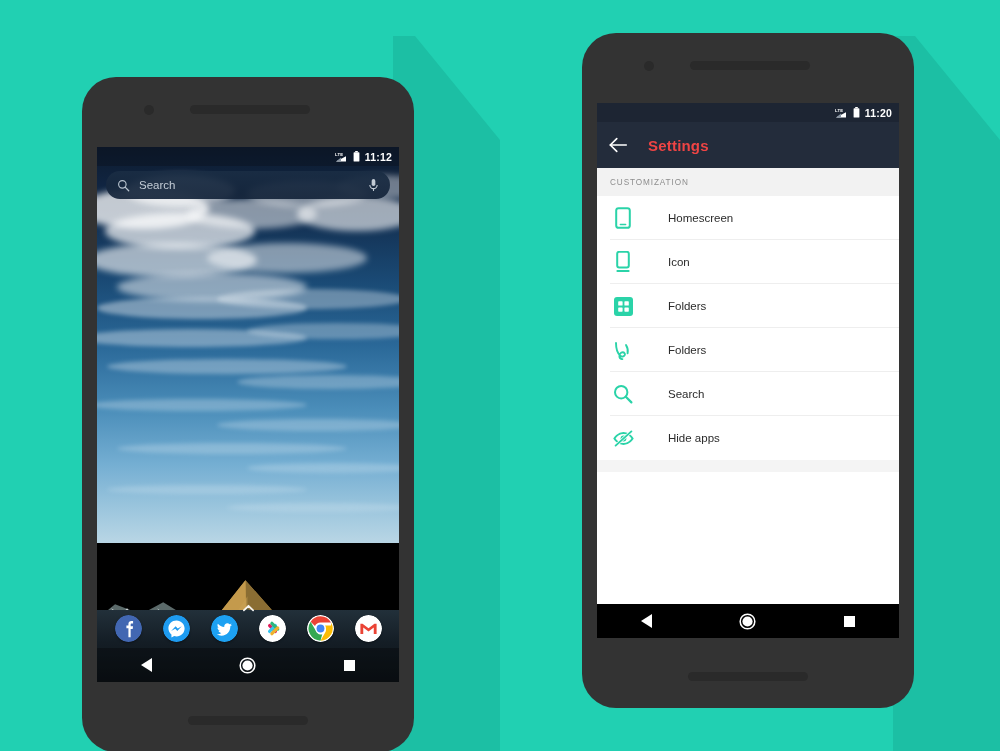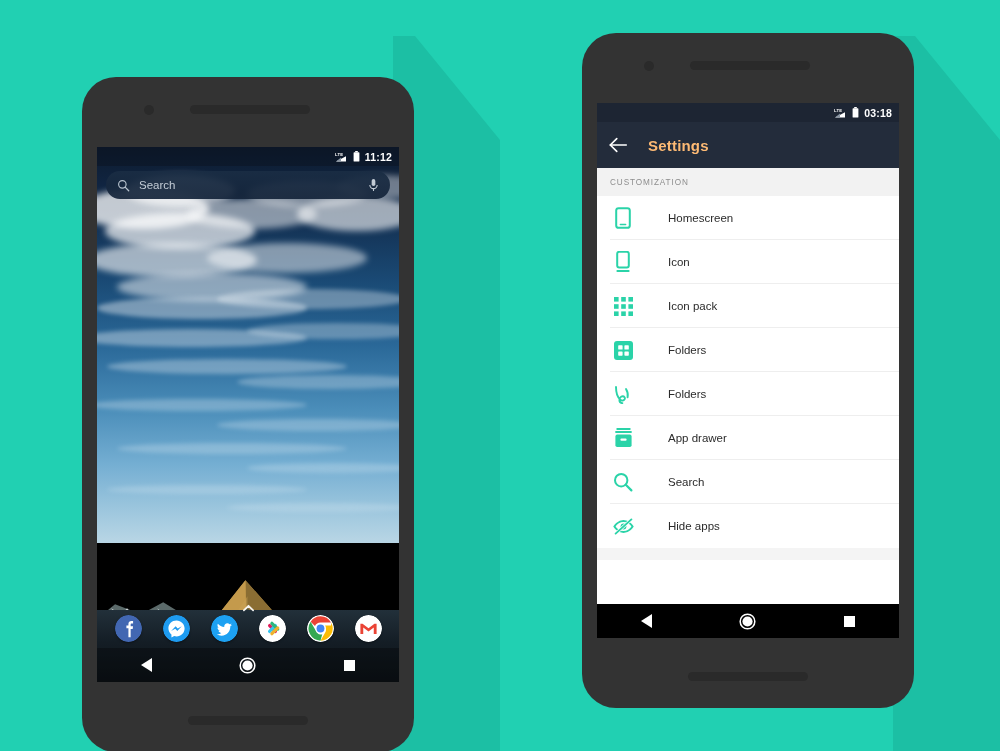--- a/index.html
+++ b/index.html
@@ -285,7 +285,7 @@
             <rect x="0.6" y="1.2" width="5.8" height="9.4" rx=".7" fill="#ffffff"></rect>
           </svg>
         </div>
-        <span class="sb-time">03:18</span>
+        <span class="sb-time">11:20</span>
       </div>
 
       <div class="appbar">

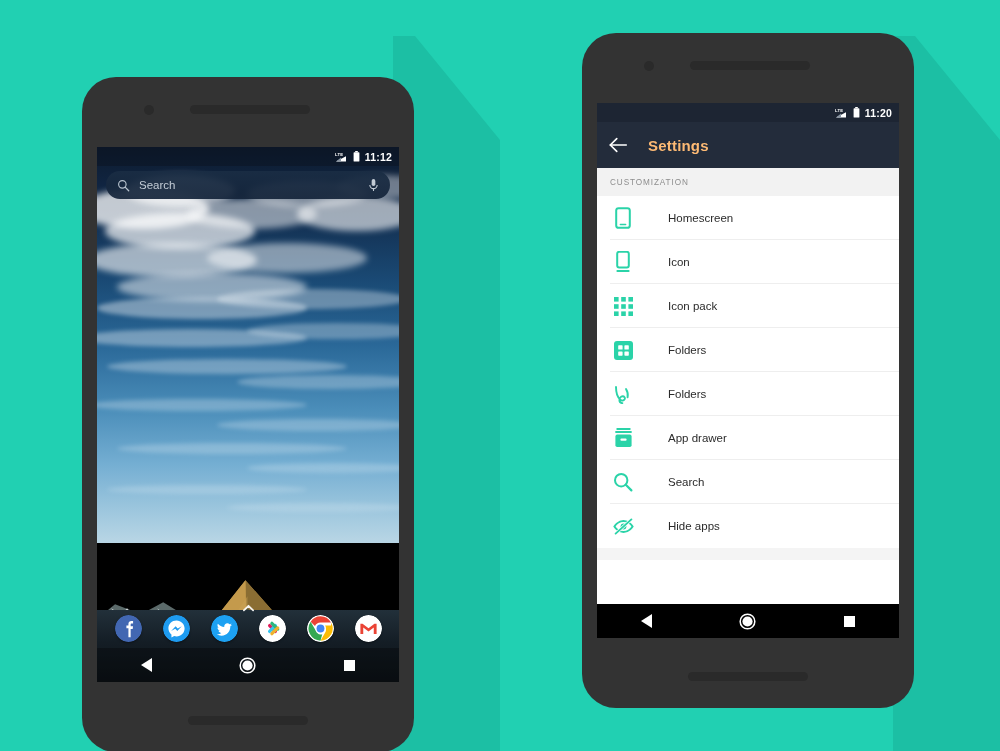--- a/index.html
+++ b/index.html
@@ -97,7 +97,7 @@
   
   .appbar{
     height:46px;background:#232c3b;display:flex;align-items:center;
-    padding-left:12px;box-sizing:border-box;color:#fdba74;
+    padding-left:12px;box-sizing:border-box;color:#ef4444;
   }
   .appbar .title{font-size:15px;font-weight:bold;margin-left:20px;letter-spacing:.2px;}
   .statusbar.dark{background:#1d2533;}

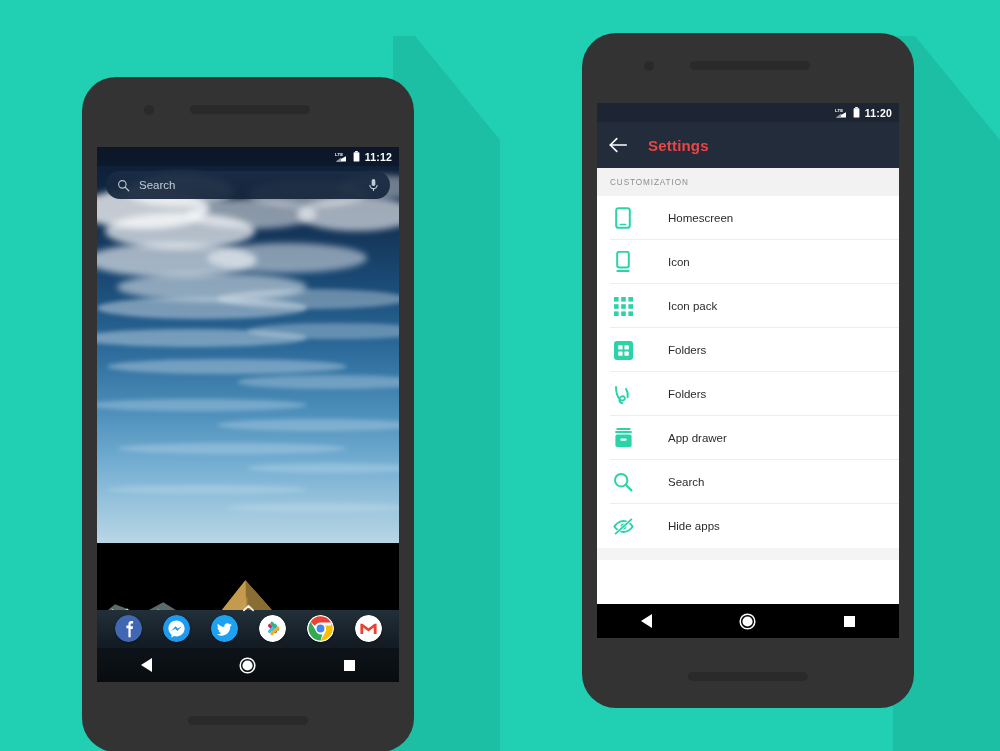--- a/index.html
+++ b/index.html
@@ -320,24 +320,6 @@
           <span class="lbl">Icon</span>
         </div>
 
-        <div class="srow">
-          <span class="ic">
-            <svg width="19" height="19" viewBox="0 0 19 19">
-              <g fill="#2ad3a8">
-                <rect x="0" y="0" width="4.6" height="4.6"></rect>
-                <rect x="7.2" y="0" width="4.6" height="4.6"></rect>
-                <rect x="14.4" y="0" width="4.6" height="4.6"></rect>
-                <rect x="0" y="7.2" width="4.6" height="4.6"></rect>
-                <rect x="7.2" y="7.2" width="4.6" height="4.6"></rect>
-                <rect x="14.4" y="7.2" width="4.6" height="4.6"></rect>
-                <rect x="0" y="14.4" width="4.6" height="4.6"></rect>
-                <rect x="7.2" y="14.4" width="4.6" height="4.6"></rect>
-                <rect x="14.4" y="14.4" width="4.6" height="4.6"></rect>
-              </g>
-            </svg>
-          </span>
-          <span class="lbl">Icon pack</span>
-        </div>
 
         <div class="srow">
           <span class="ic">

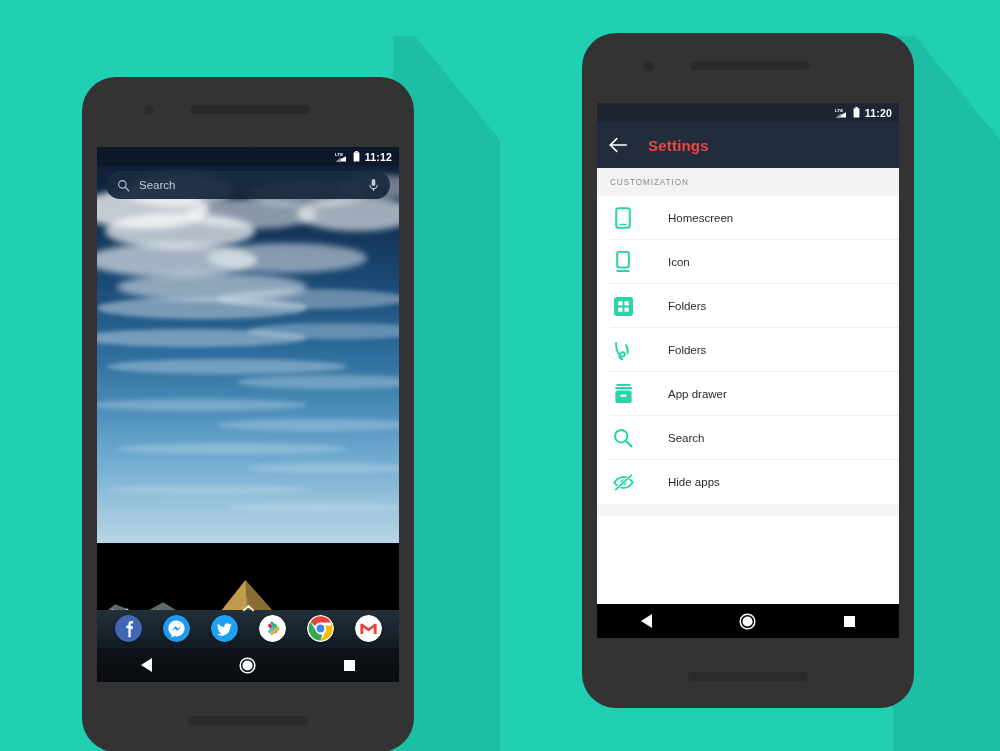--- a/index.html
+++ b/index.html
@@ -347,17 +347,6 @@
           <span class="lbl">Folders</span>
         </div>
 
-        <div class="srow">
-          <span class="ic">
-            <svg width="19" height="20" viewBox="0 0 19 20">
-              <line x1="3.2" y1="1" x2="15.8" y2="1" stroke="#2ad3a8" stroke-width="1.8" stroke-linecap="round"></line>
-              <line x1="2" y1="4" x2="17" y2="4" stroke="#2ad3a8" stroke-width="1.8" stroke-linecap="round"></line>
-              <rect x="1.4" y="6.6" width="16.2" height="12.4" rx="1.8" fill="#2ad3a8"></rect>
-              <rect x="6.4" y="10.6" width="6.2" height="2.2" rx="1" fill="#ffffff"></rect>
-            </svg>
-          </span>
-          <span class="lbl">App drawer</span>
-        </div>
 
         <div class="srow">
           <span class="ic">

